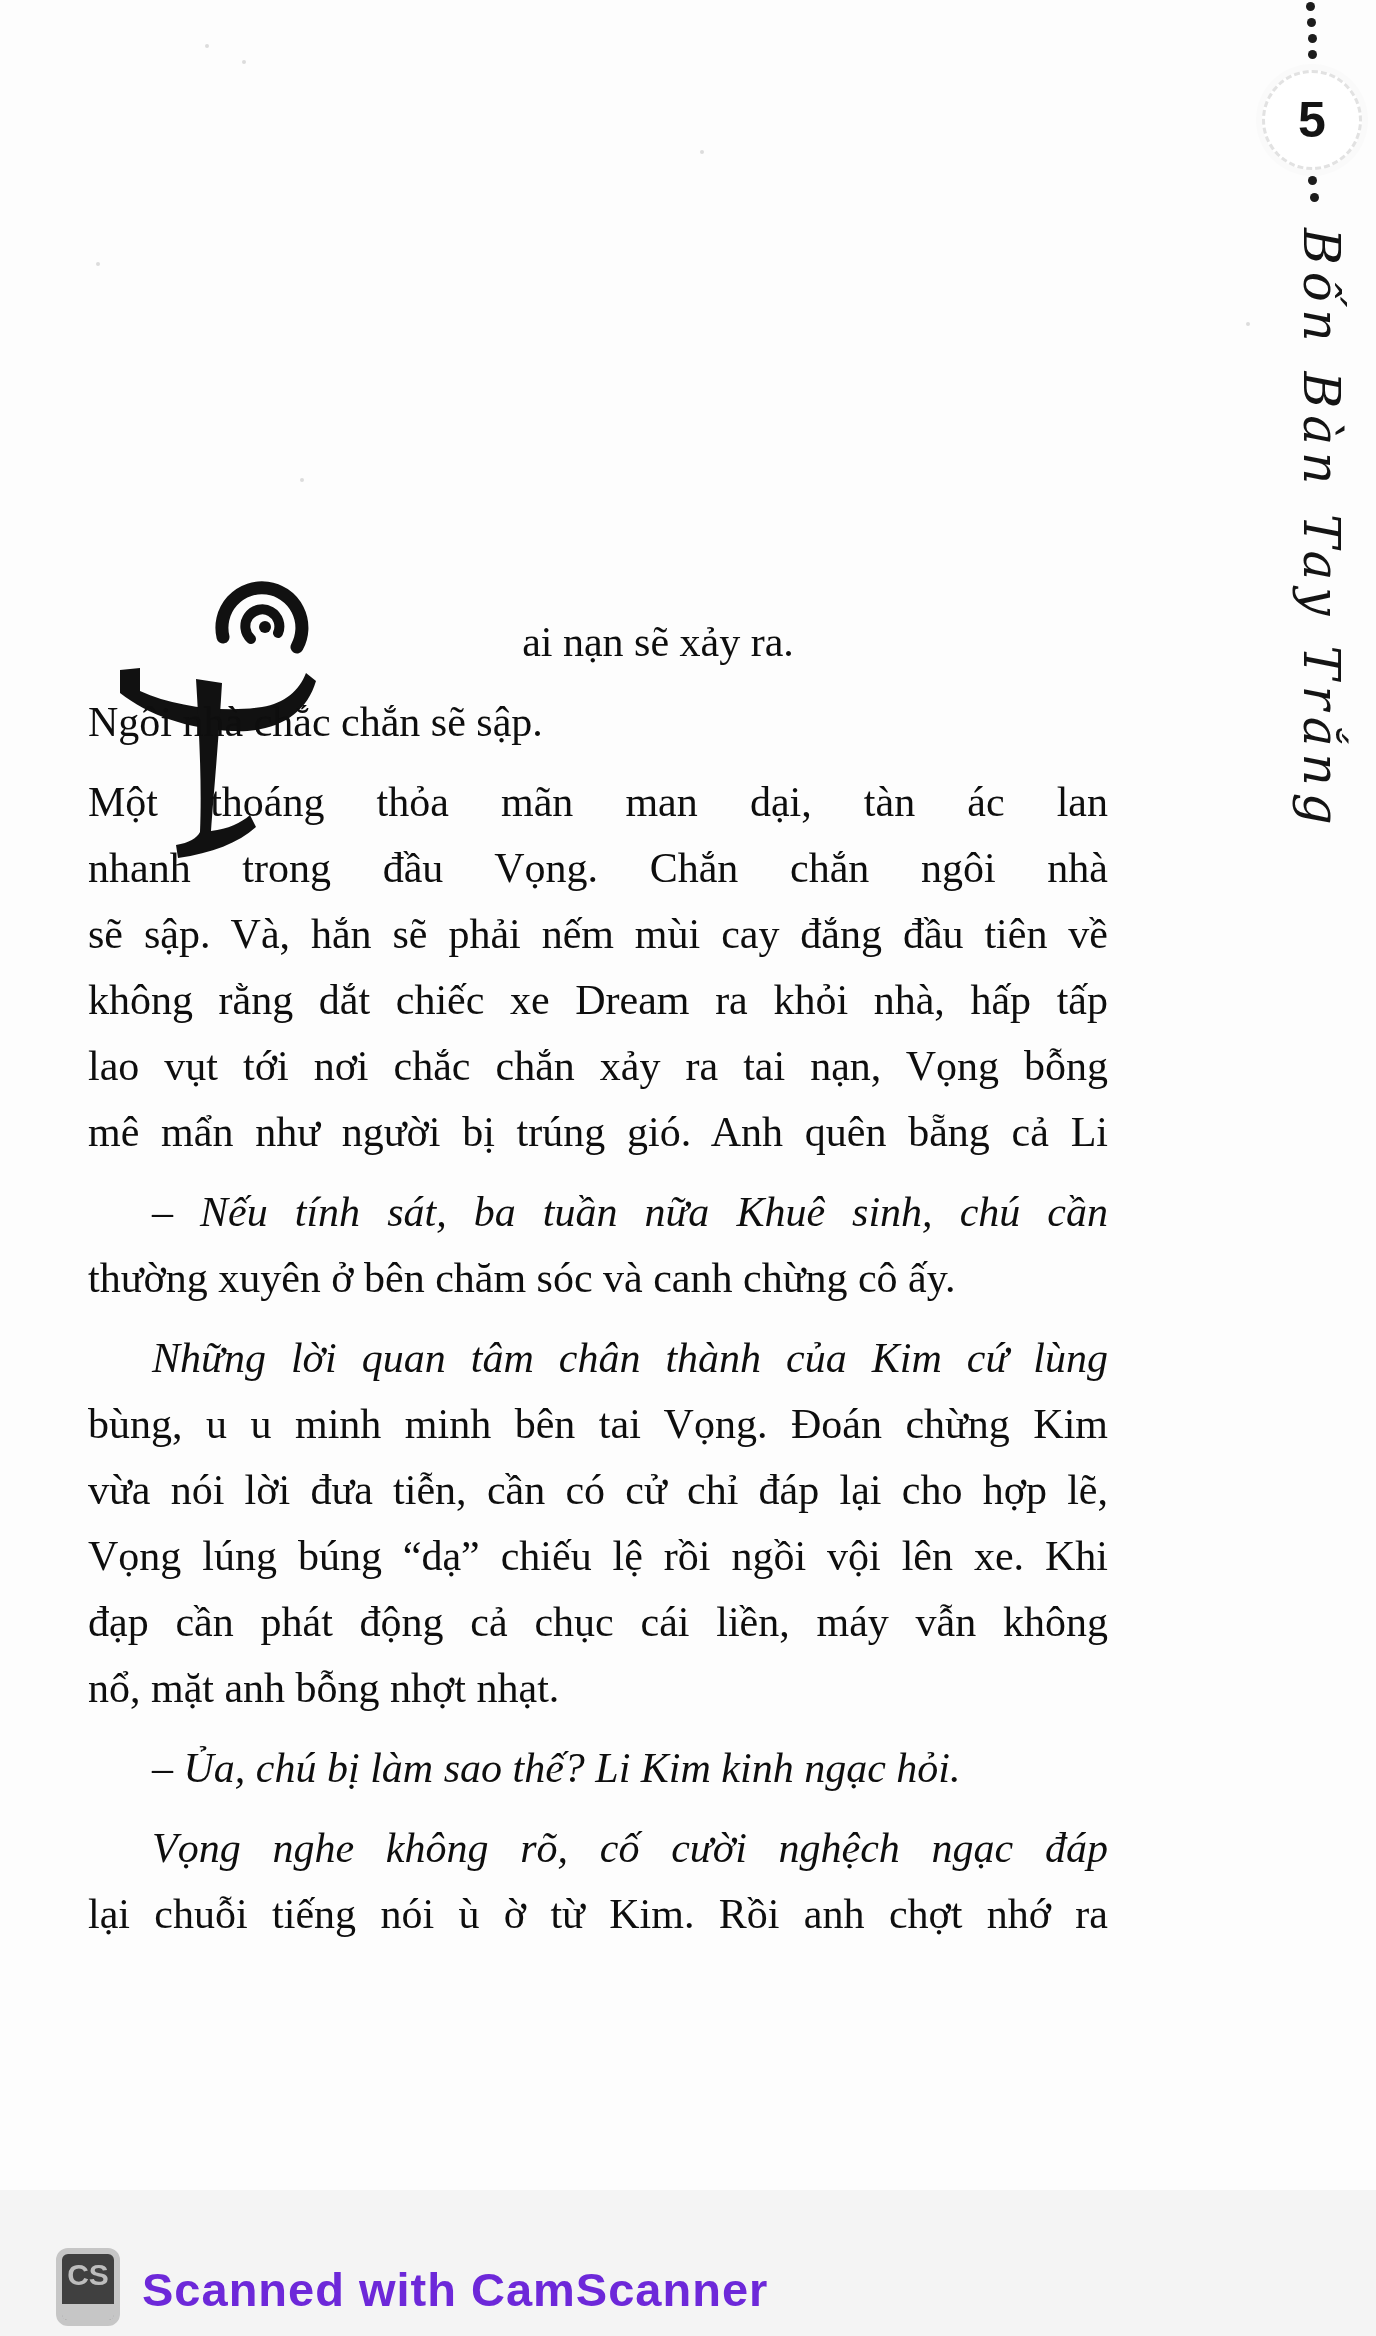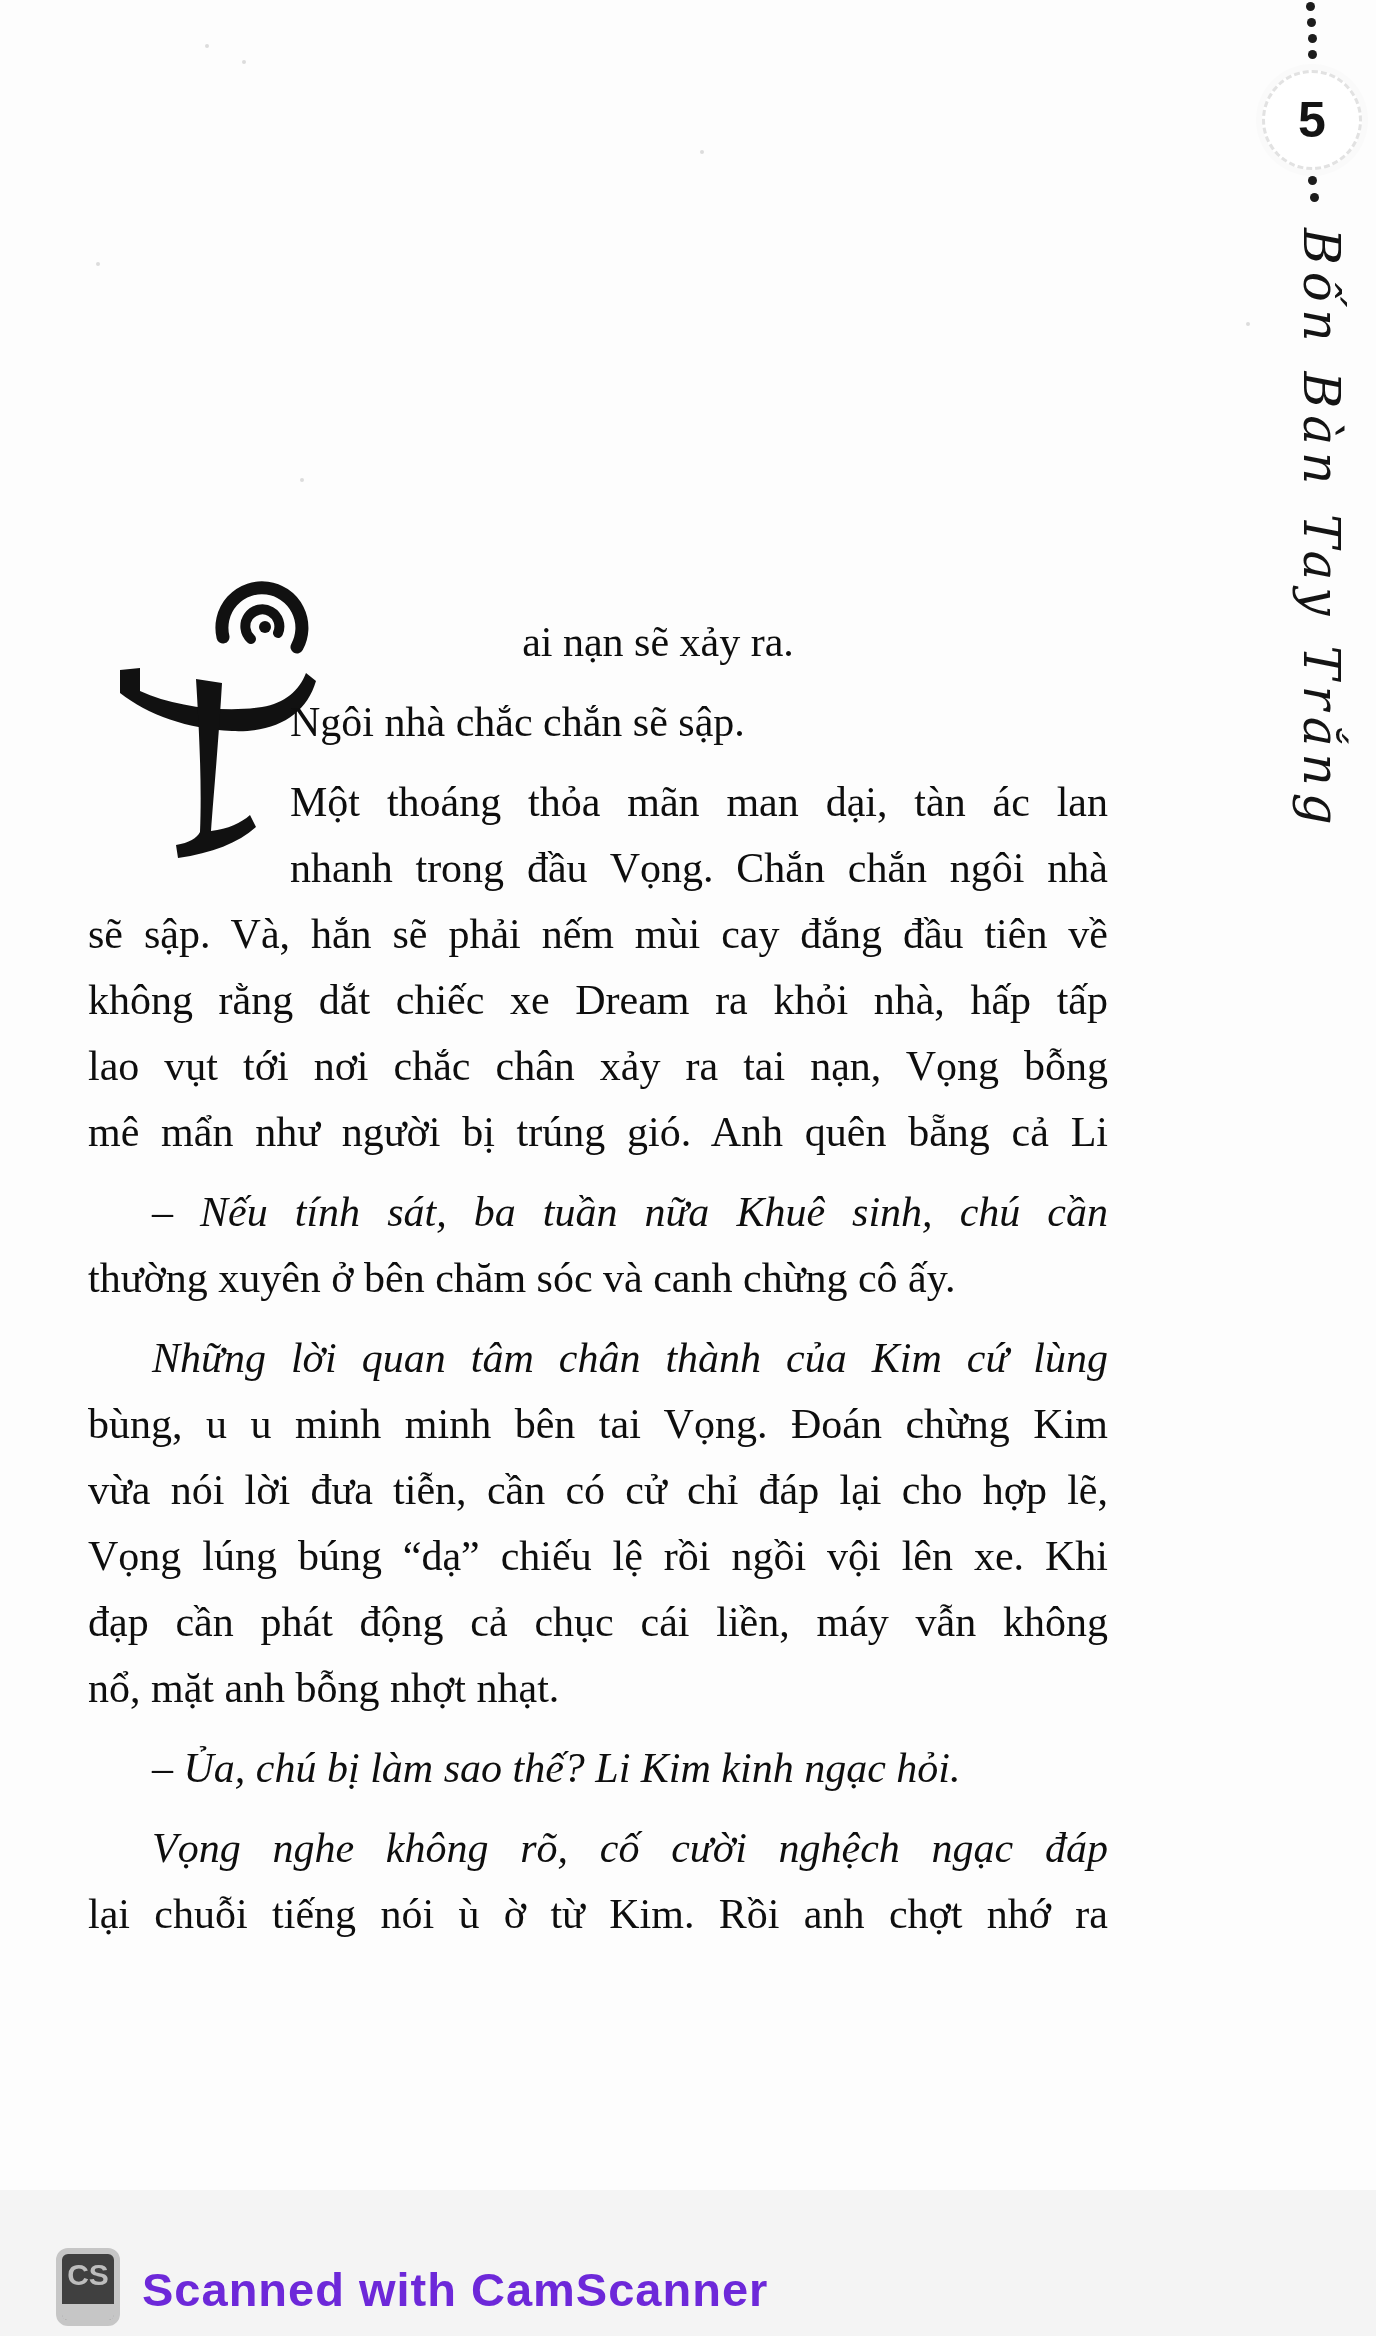--- a/index.html
+++ b/index.html
@@ -29,7 +29,7 @@
   .text-block{position:absolute;left:88px;top:609px;width:1020px;font-size:42px;}
   .line{height:66px;line-height:66px;text-align:left;}
   .line.just{text-align:justify;text-align-last:justify;}
-  .line.beside{margin-left:202px;}
+  .line.beside{}
   .line.beside:first-child{margin-left:120px;text-align:center;}
   .line.indent{text-indent:64px;font-style:italic;}
   .line.para{margin-top:14px;}

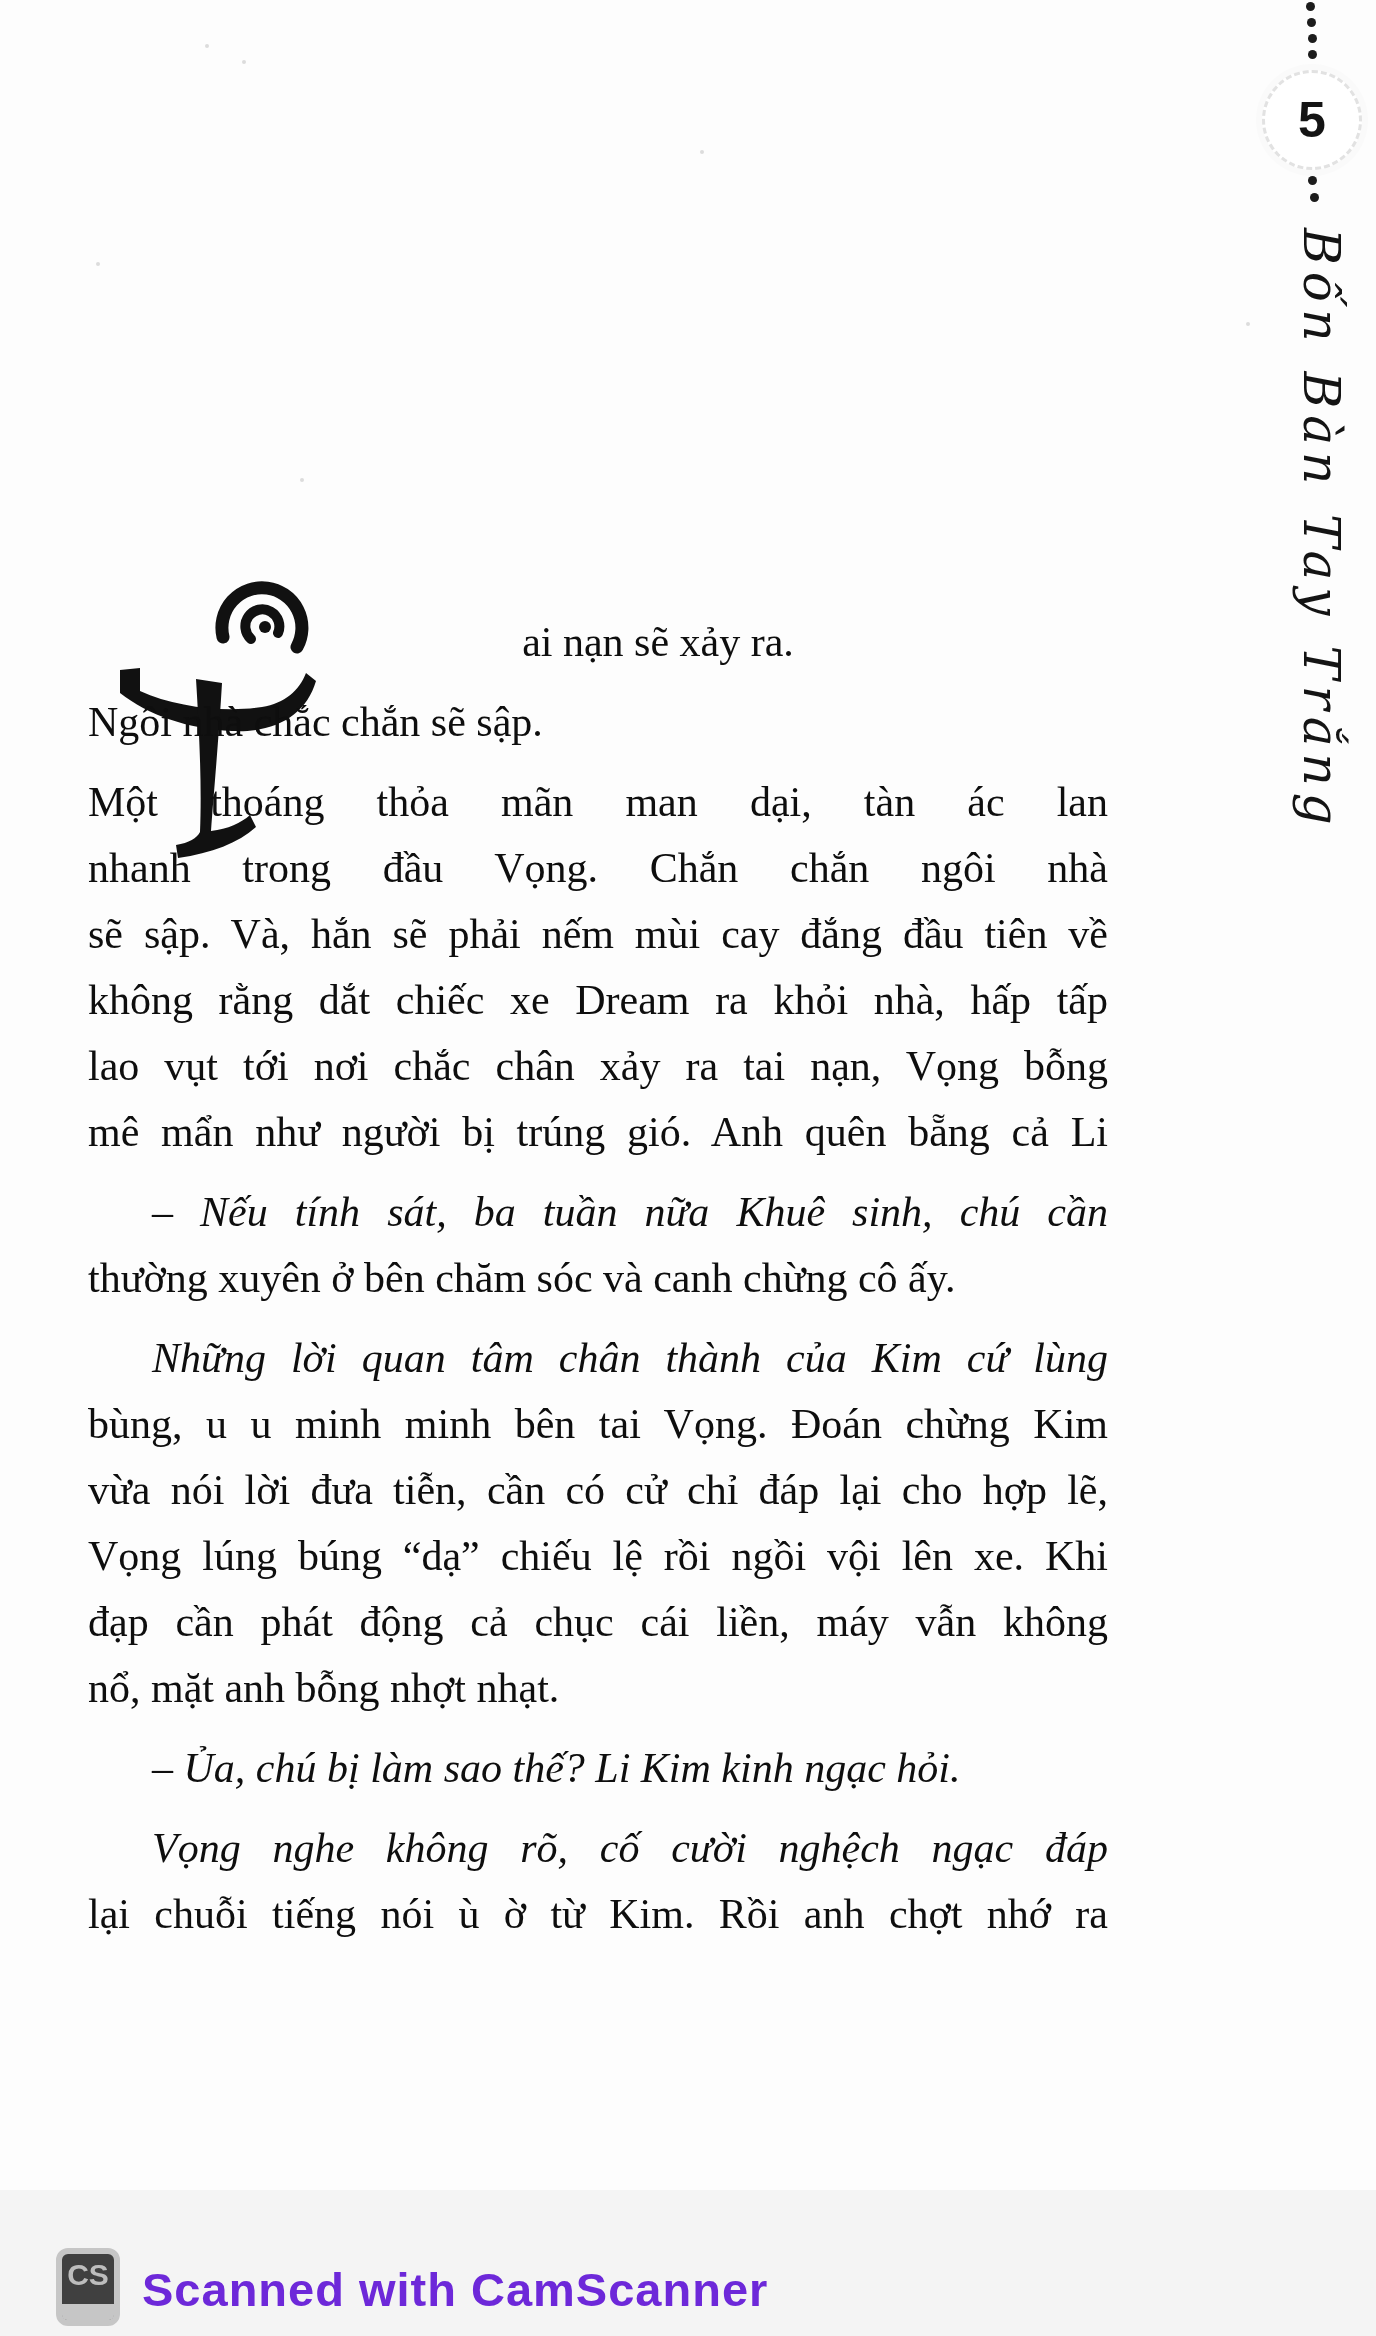--- a/index.html
+++ b/index.html
@@ -94,7 +94,7 @@
       <div class="line beside just">nhanh trong đầu Vọng. Chắn chắn ngôi nhà</div>
       <div class="line just">sẽ sập. Và, hắn sẽ phải nếm mùi cay đắng đầu tiên về</div>
       <div class="line just">không rằng dắt chiếc xe Dream ra khỏi nhà, hấp tấp</div>
-      <div class="line just">lao vụt tới nơi chắc chân xảy ra tai nạn, Vọng bỗng</div>
+      <div class="line just">lao vụt tới nơi chắc chắn xảy ra tai nạn, Vọng bỗng</div>
       <div class="line just">mê mẩn như người bị trúng gió. Anh quên bẵng cả Li</div>
       <div class="line indent just para">– Nếu tính sát, ba tuần nữa Khuê sinh, chú cần</div>
       <div class="line">thường xuyên ở bên chăm sóc và canh chừng cô ấy.</div>

